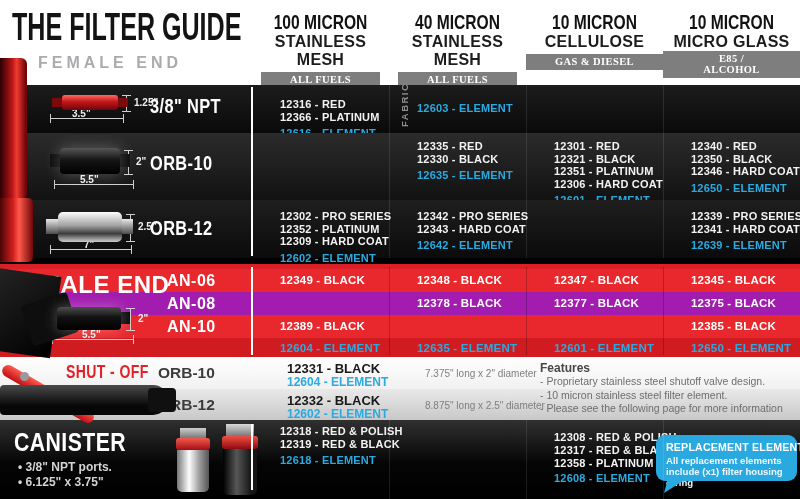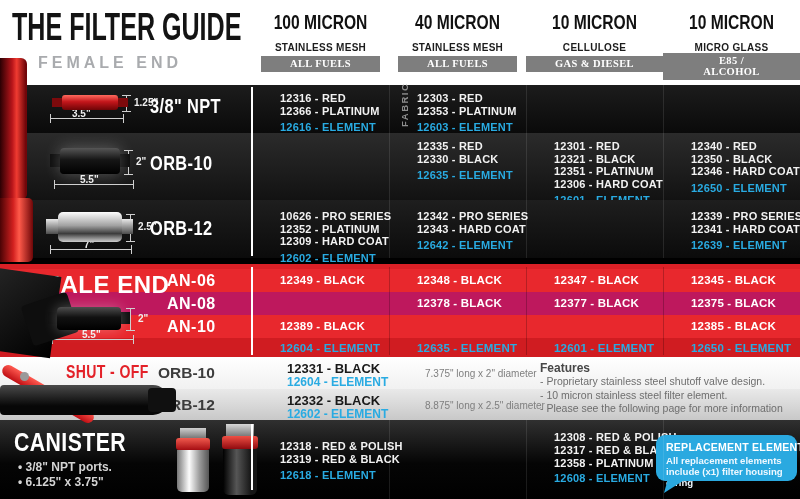--- a/index.html
+++ b/index.html
@@ -15,7 +15,7 @@
   .colhead{position:absolute;top:12px;width:137px;text-align:center;}
   .ch0{left:252px}.ch1{left:389px}.ch2{left:526px}.ch3{left:663px}
   .ch-name{font-size:20px;font-weight:900;color:#111;transform:scaleX(.78);transform-origin:center;white-space:nowrap;line-height:20px;}
-  .ch-sub{font-size:10px;font-weight:800;color:#1c1c1c;letter-spacing:.3px;margin-top:10px;}
+  .ch-sub{font-size:16px;font-weight:800;color:#1c1c1c;letter-spacing:.3px;margin-top:1px;}
   .ch-badge{display:inline-block;margin-top:0;background:#7e7e7e;color:#fff;font-size:10.5px;
          font-weight:800;letter-spacing:.4px;padding:2px 29px 3px;font-family:Liberation Serif, serif;}
   

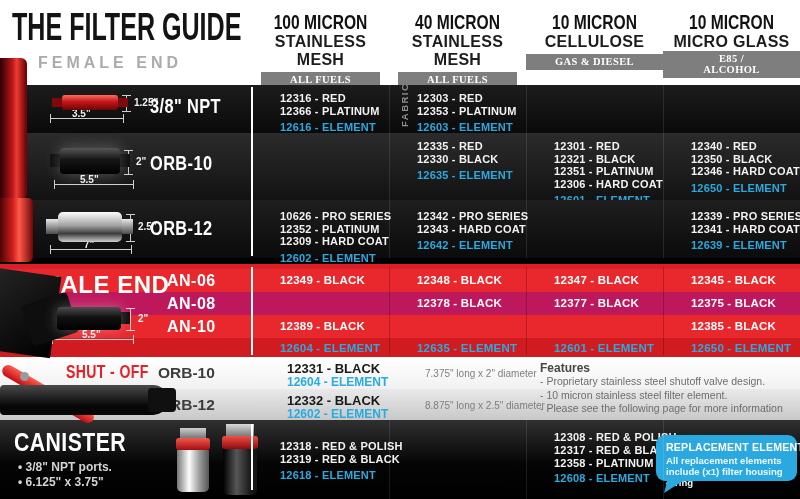--- a/index.html
+++ b/index.html
@@ -36,7 +36,7 @@
   .row-npt{top:85px;height:48px;background:linear-gradient(180deg,#1c1c1c,#0a0a0a);}
   .row-orb10{top:133px;height:67px;background:linear-gradient(180deg,#2b2b2b,#121212);}
   .row-orb12{top:200px;height:58px;background:linear-gradient(180deg,#1e1e1e,#0b0b0b);}
-  .row-npt .cell{top:7px}.row-orb10 .cell{top:7px}.row-orb12 .cell{top:10px}
+  .row-npt .cell{top:13px}.row-orb10 .cell{top:7px}.row-orb12 .cell{top:10px}
   .fabric{position:absolute;left:399px;top:127px;font-size:9.5px;font-weight:800;color:#8e8e8e;
          letter-spacing:1.5px;transform:rotate(-90deg);transform-origin:left top;}
   

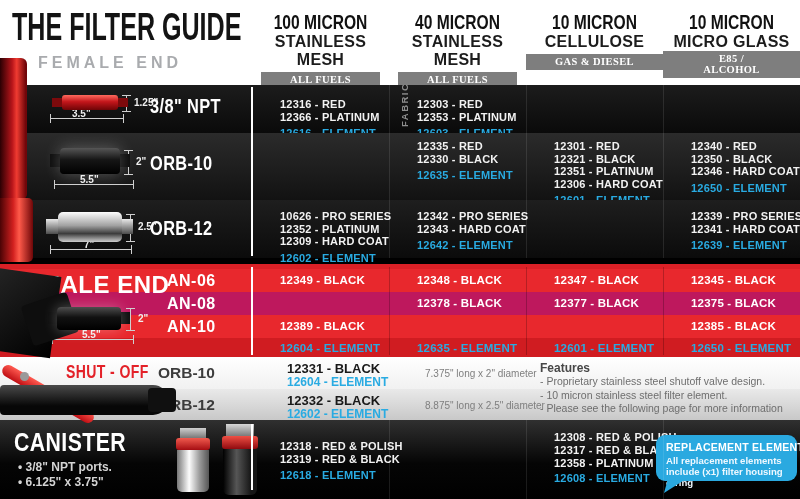--- a/index.html
+++ b/index.html
@@ -169,10 +169,6 @@
         </div>
     </div>
     <div class="cell c1">
-      <div class="parts">
-          <div>12303 - RED</div>
-          <div>12353 - PLATINUM</div>
-        </div>
       <div class="elements">
           <div>12603 - ELEMENT</div>
         </div>

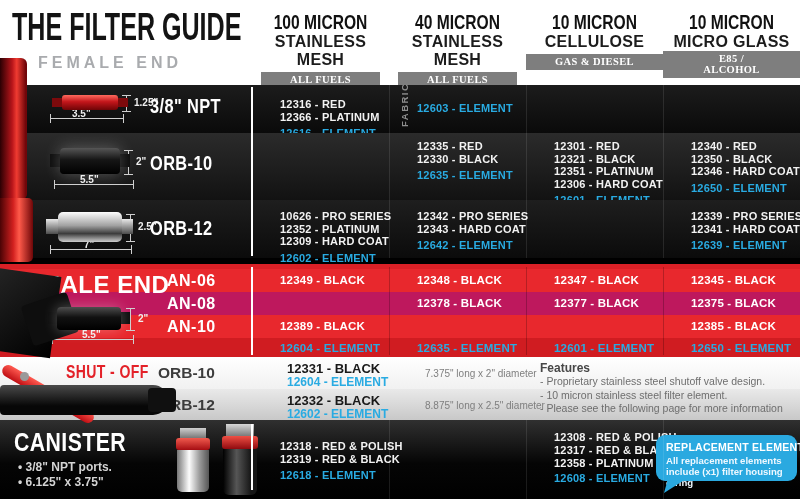--- a/index.html
+++ b/index.html
@@ -214,7 +214,7 @@
     <div class="row-label" style="top:16px">ORB-12</div>
     <div class="cell c0">
       <div class="parts">
-          <div>10626 - PRO SERIES</div>
+          <div>12302 - PRO SERIES</div>
           <div>12352 - PLATINUM</div>
           <div>12309 - HARD COAT</div>
         </div>

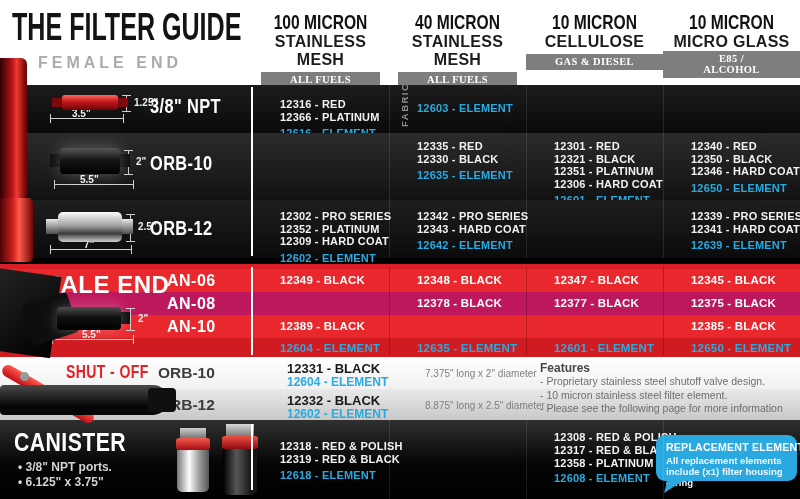--- a/index.html
+++ b/index.html
@@ -42,7 +42,7 @@
   
   .male{position:absolute;left:0;top:264px;width:800px;height:100px;background:#da2026;}
   .stripe{position:absolute;left:0;width:800px;height:23px;}
-  .s1{top:5px;background:#e8282d}.s2{top:28px;background:#be185d}
+  .s1{top:5px;background:#e8282d}.s2{top:28px;background:#a21caf}
   .s3{top:51px;background:#e8282d}.s4{top:74px;height:21px;background:#d01c21}
   .an-label{position:absolute;left:167px;top:0;font-size:16px;font-weight:900;color:#fff;
          line-height:23px;letter-spacing:.5px;}

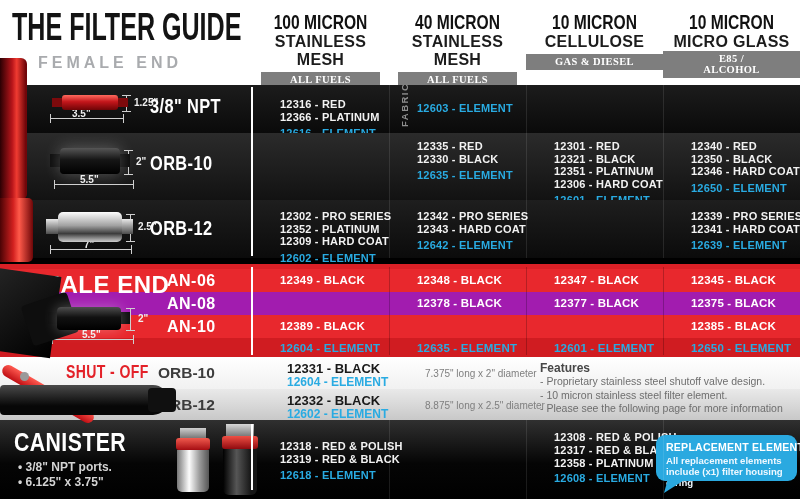--- a/index.html
+++ b/index.html
@@ -70,7 +70,7 @@
          transform:scaleX(.85);transform-origin:left top;letter-spacing:.5px;white-space:nowrap;}
   .can-bullets div{font-size:12px;font-weight:600;color:#d4d4d4;line-height:15px;}
   .can-bullets{position:absolute;left:18px;top:40px;white-space:nowrap;}
-  .can-cell{top:20px;}
+  .can-cell{top:5px;}
   .can-cell3{top:11px;}
   .can-cell3 .parts div{line-height:13px}
   .can-cell3 .elements{margin-top:2px}

